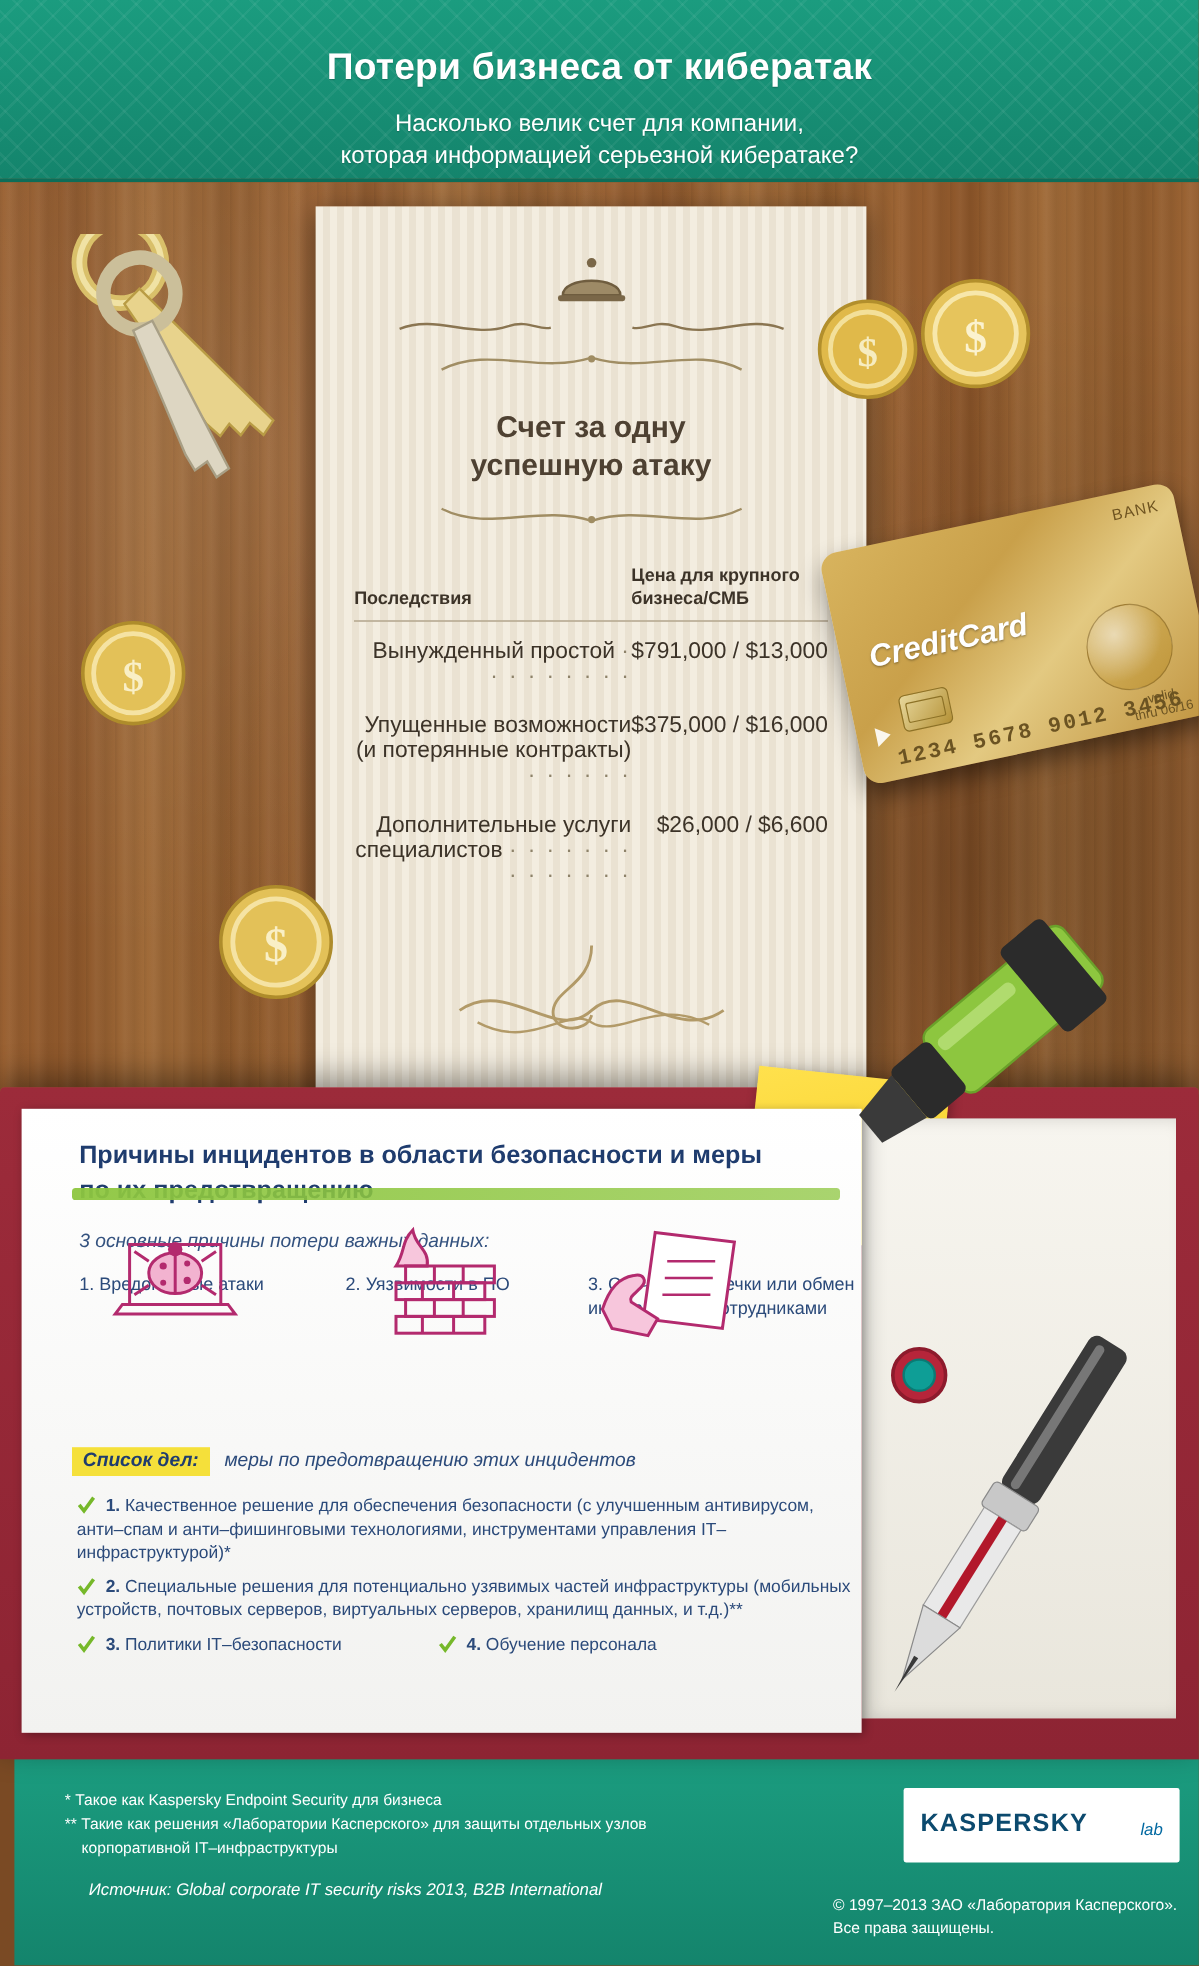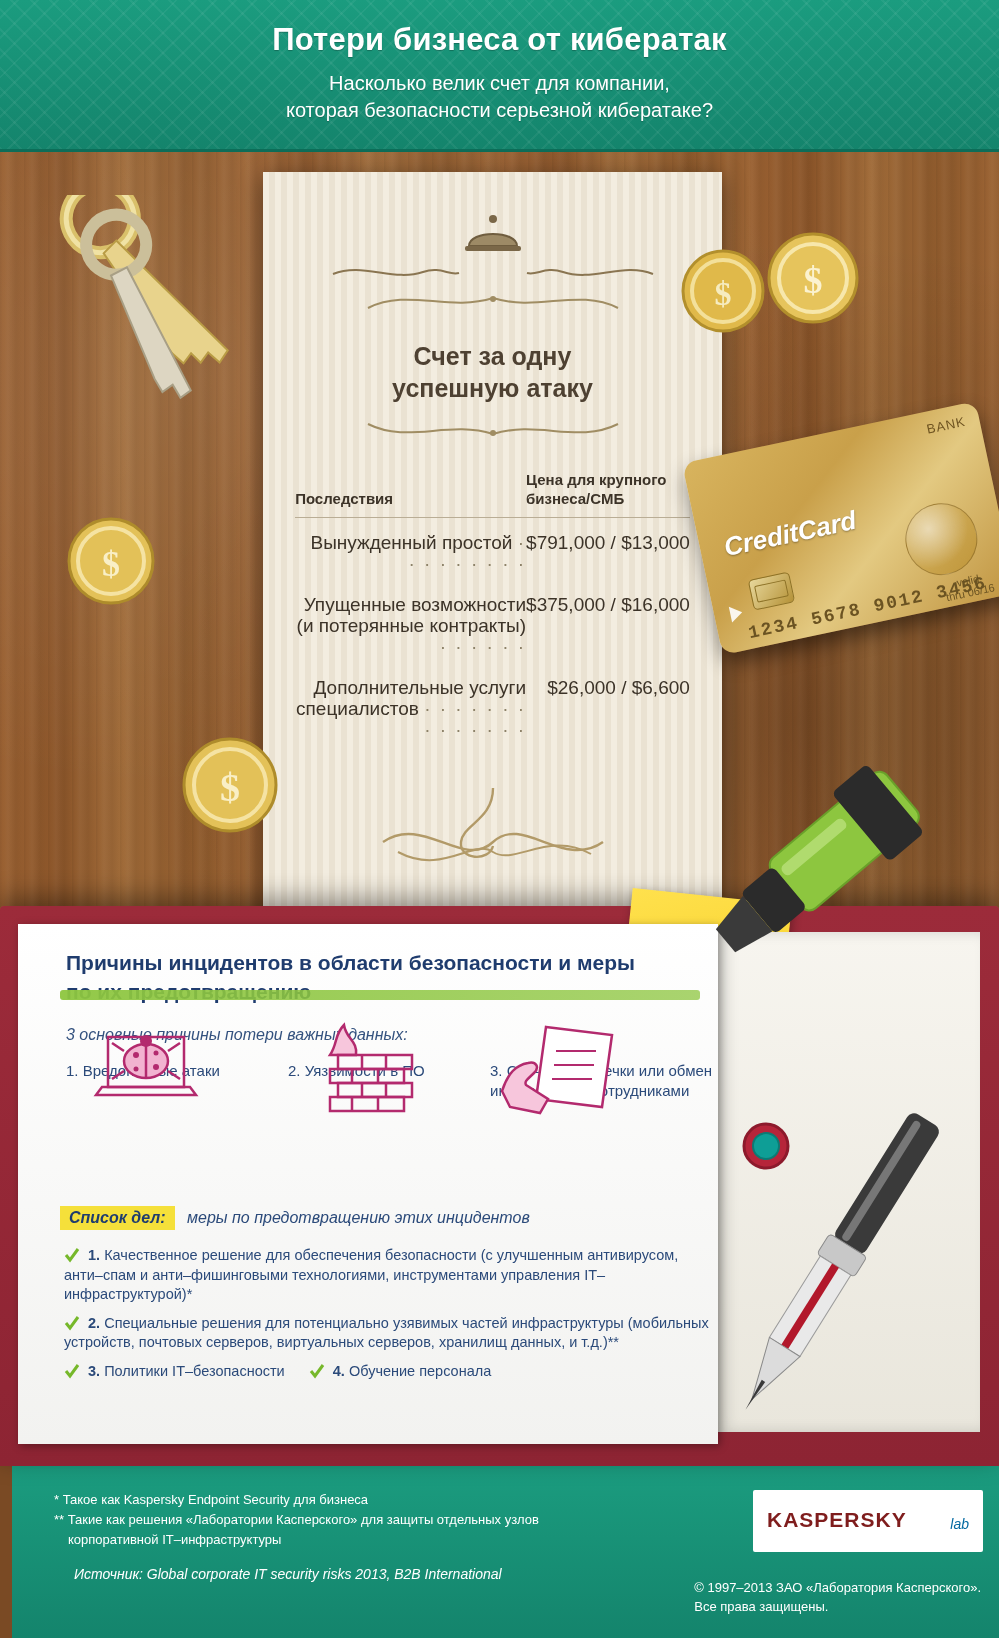--- a/index.html
+++ b/index.html
@@ -23,7 +23,7 @@
     border-bottom:3px solid #0d6d58;
   }
   .header h1 {
-    margin:0; padding-top:22px;
+    margin:16px; padding-top:22px;
     font-size:31px; font-weight:bold; letter-spacing:0.2px;
     text-shadow:0 1px 1px rgba(0,0,0,.25);
   }

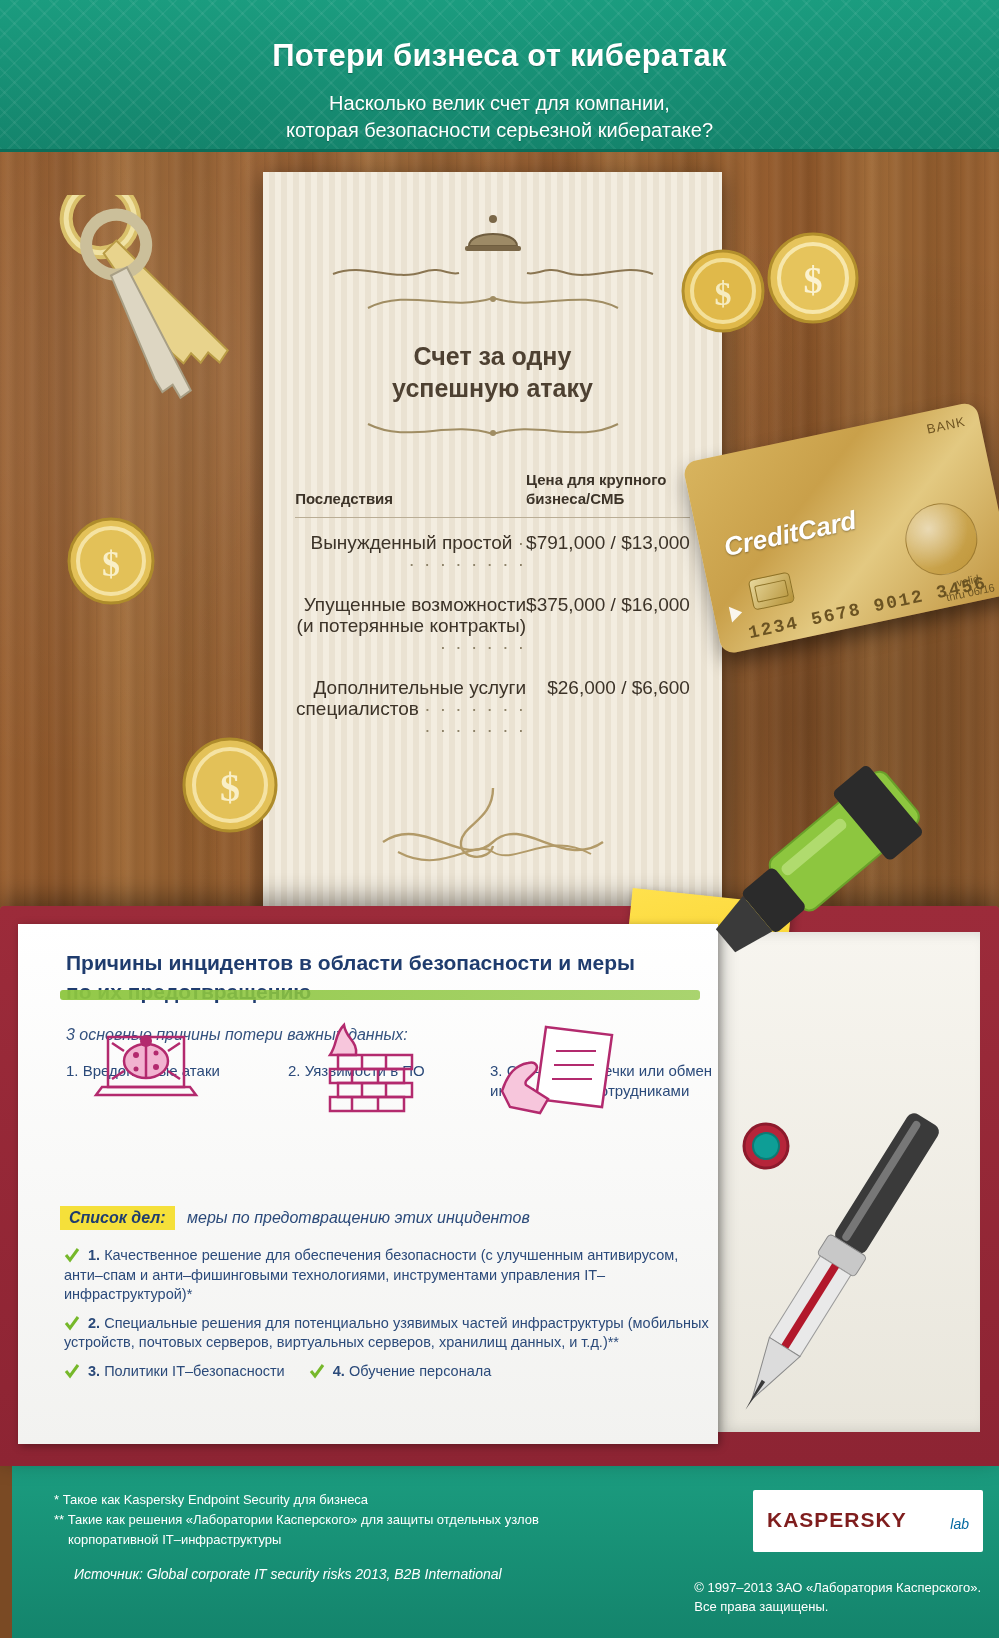--- a/index.html
+++ b/index.html
@@ -203,7 +203,7 @@
   <h1>Потери бизнеса от кибератак</h1>
   <div class="sub">
     <div>Насколько велик счет для компании,</div>
-    <div>которая безопасности серьезной кибератаке?</div>
+    <div>которая информацией серьезной кибератаке?</div>
   </div>
 </div>
 

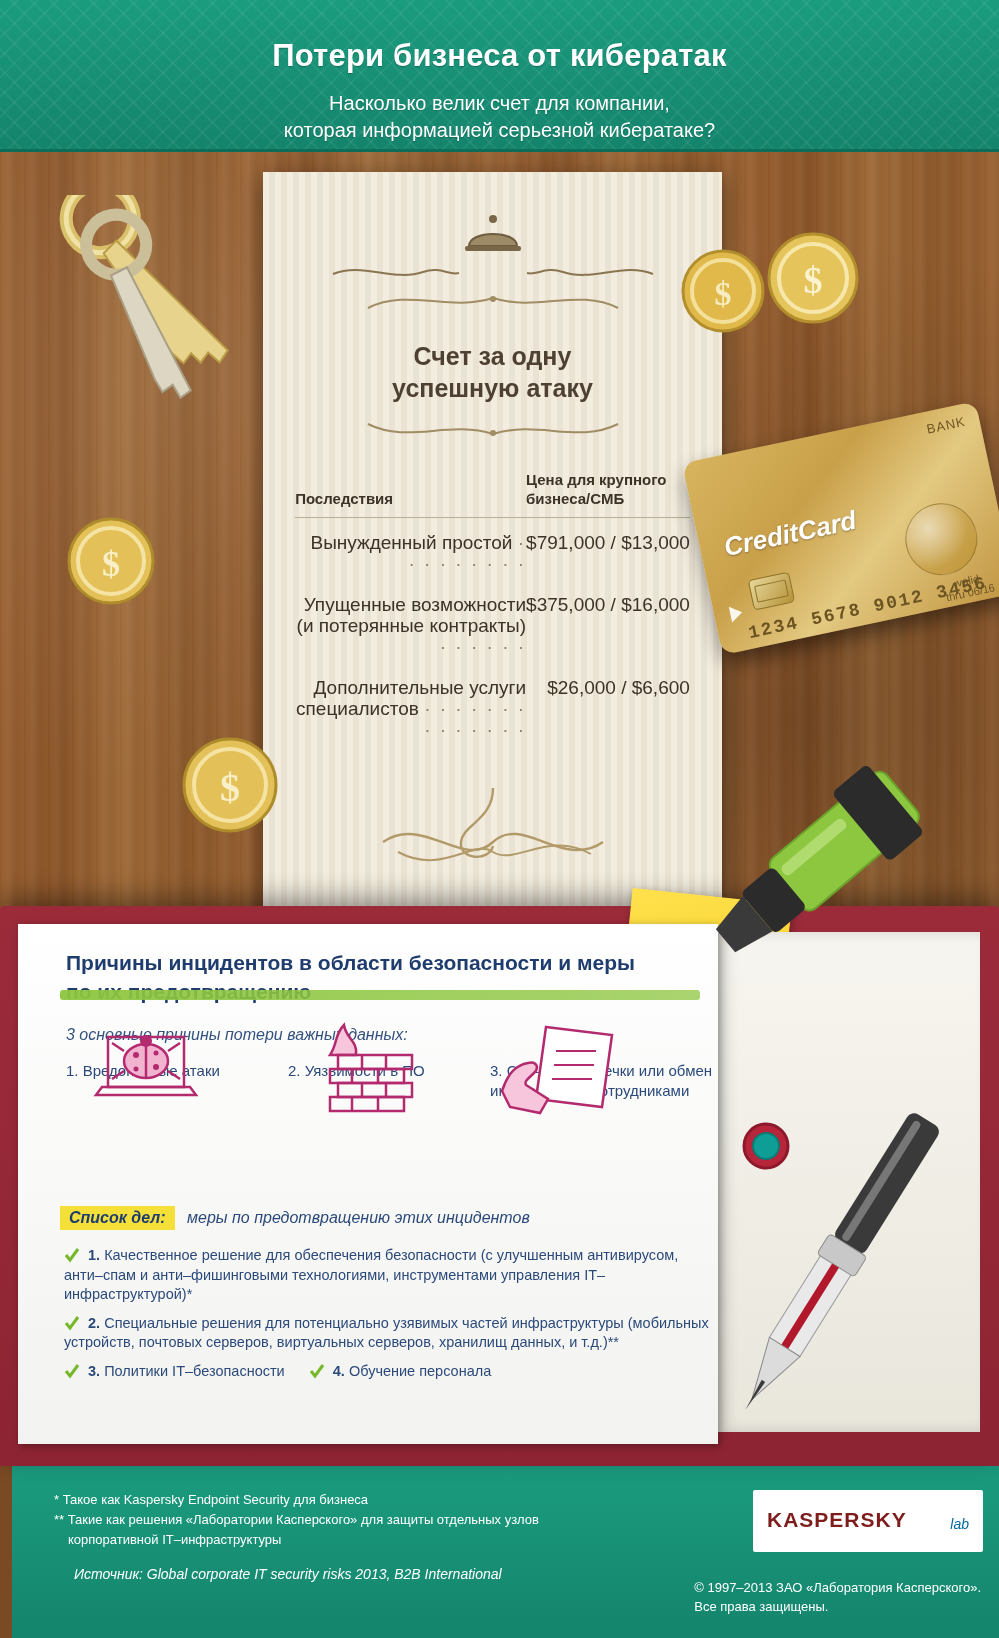--- a/index.html
+++ b/index.html
@@ -167,7 +167,7 @@
   .measures{ position:absolute; left:64px; top:340px; width:645px; color:#2b4a7a; font-size:14.5px; line-height:19.5px;}
   .measure{ margin-bottom:9px; position:relative; padding-left:0; }
   .measure .num{ font-weight:bold; }
-  .mrow{ display:flex; gap:24px; }
+  .mrow{ display:flex; gap:80px; }
 
   .check{ display:inline-block; width:16px; height:16px; vertical-align:-3px; margin-right:4px; }
 

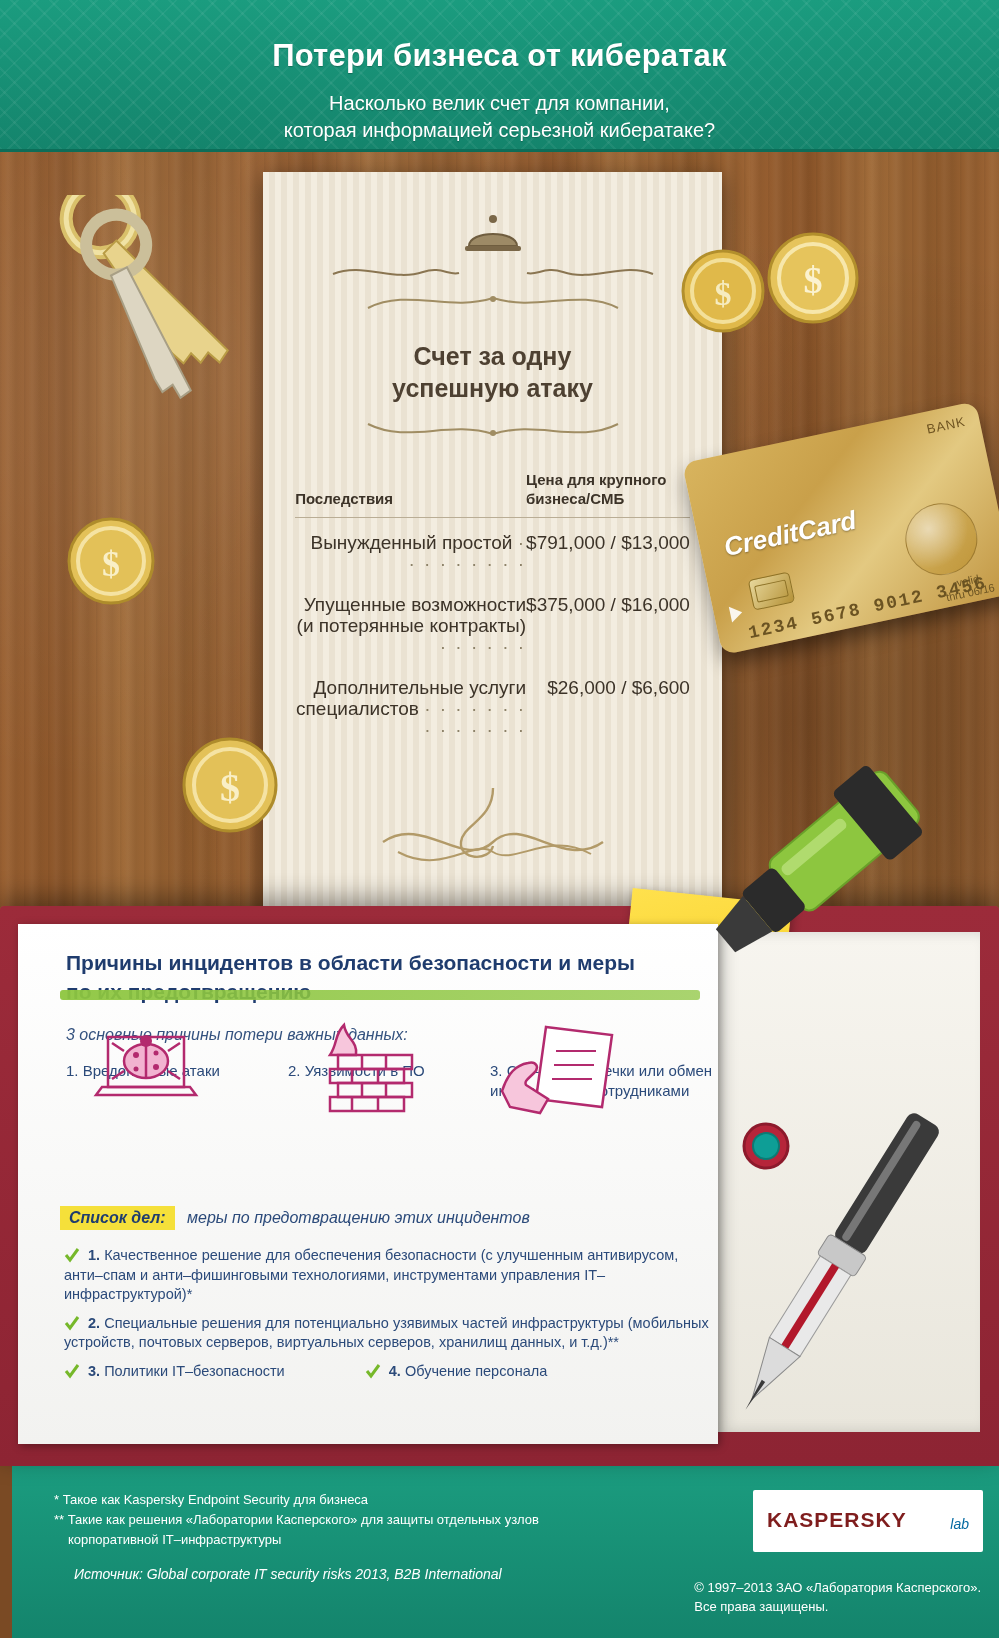--- a/index.html
+++ b/index.html
@@ -193,7 +193,7 @@
     position:absolute; right:28px; top:24px; width:230px; height:62px;
     background:#fff; border-radius:2px;
   }
-  .kl-logo .txt{ position:absolute; left:14px; top:18px; font-size:21px; font-weight:bold; color:#7f1d1d; letter-spacing:1px;}
+  .kl-logo .txt{ position:absolute; left:14px; top:18px; font-size:21px; font-weight:bold; color:#0c4a6e; letter-spacing:1px;}
   .kl-logo .lab{ position:absolute; right:14px; top:26px; font-size:14px; color:#0369a1; font-style:italic;}
 </style>
 </head>

